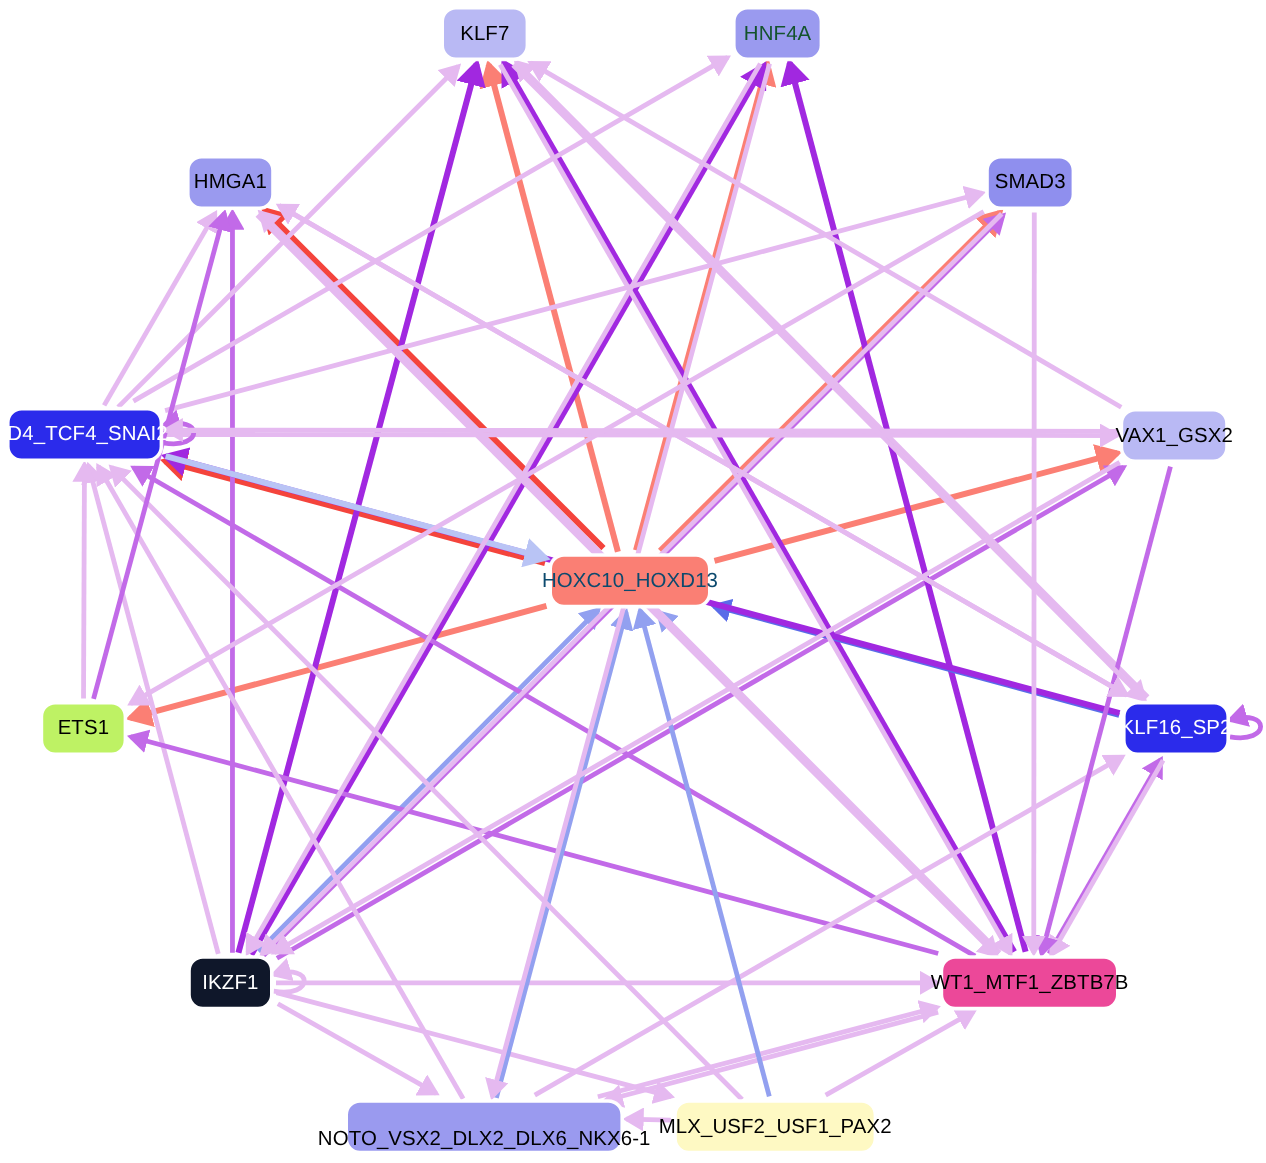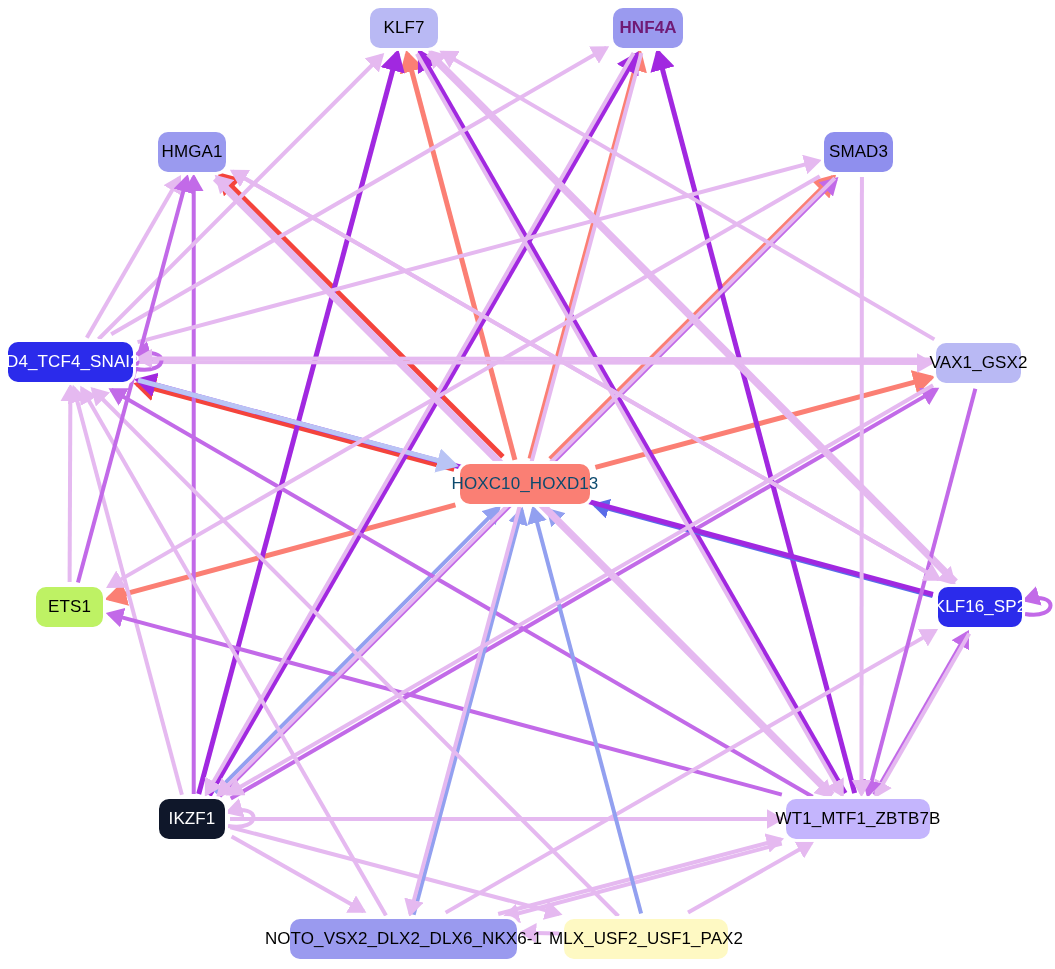--- a/index.html
+++ b/index.html
@@ -139,7 +139,7 @@
       <div class="graph-node" style="left: 368px; top: 6px; width: 72px; height: 44px; background: rgb(185, 185, 244); color: rgb(0, 0, 0);">
         <span class="node-label">KLF7</span>
       </div>
-      <div class="graph-node" style="left: 611px; top: 6px; width: 74px; height: 44px; background: rgb(154, 154, 239); color: #701a75; font-weight: bold;">
+      <div class="graph-node" style="left: 611px; top: 6px; width: 74px; height: 44px; background: rgb(154, 154, 239); color: #14532d;">
         <span class="node-label">HNF4A</span>
       </div>
       <div class="graph-node" style="left: 156px; top: 130px; width: 72px; height: 44px; background: rgb(154, 154, 239); color: rgb(0, 0, 0); justify-content: center;">

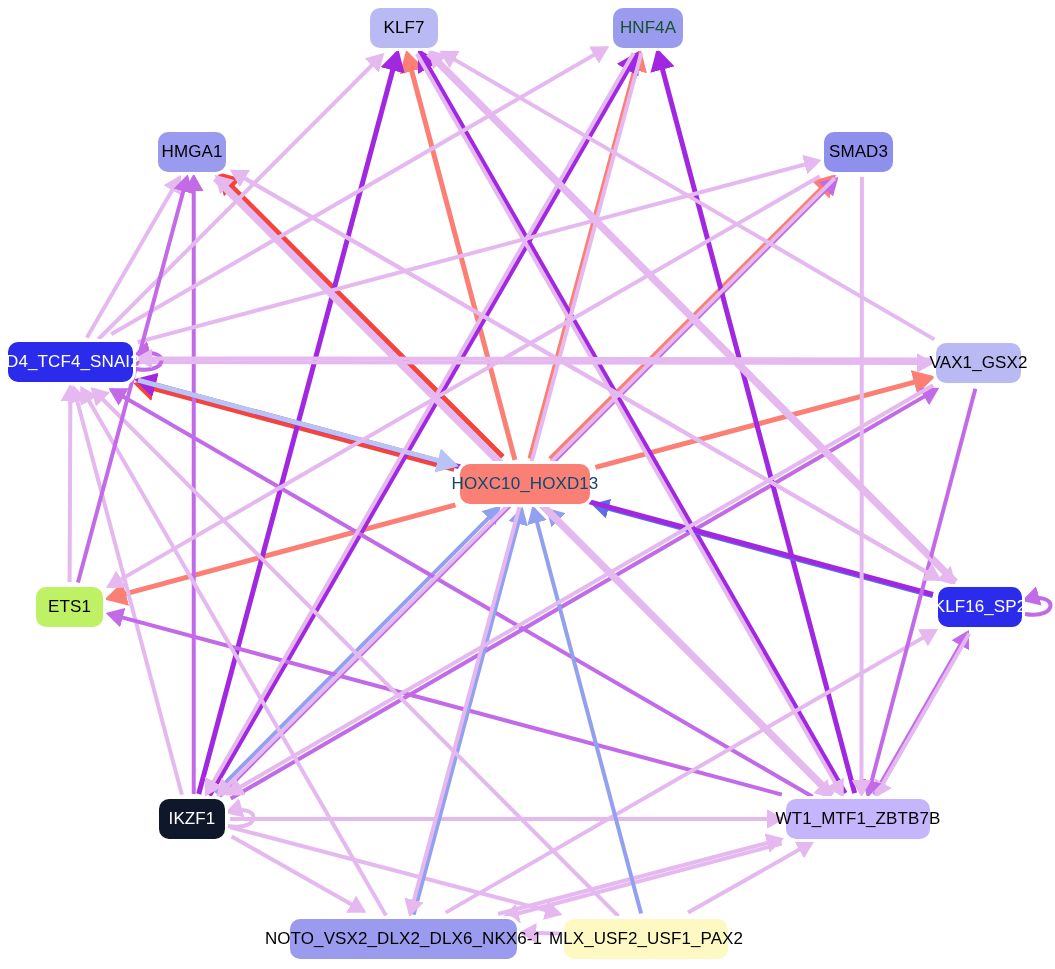--- a/index.html
+++ b/index.html
@@ -166,7 +166,7 @@
       <div class="graph-node" style="left: 157px; top: 797px; width: 70px; height: 44px; background: #0f172a; color: rgb(255, 255, 255);">
         <span class="node-label">IKZF1</span>
       </div>
-      <div class="graph-node" style="left: 784px; top: 797px; width: 148px; height: 44px; background: #c4b5fd; color: rgb(0, 0, 0);">
+      <div class="graph-node" style="left: 784px; top: 797px; width: 148px; height: 44px; background: #ec4899; color: rgb(0, 0, 0);">
         <span class="node-label">WT1_MTF1_ZBTB7B</span>
       </div>
       <div class="graph-node" style="left: 288px; top: 917px; width: 231px; height: 44px; background: rgb(154, 154, 239); color: rgb(0, 0, 0);">

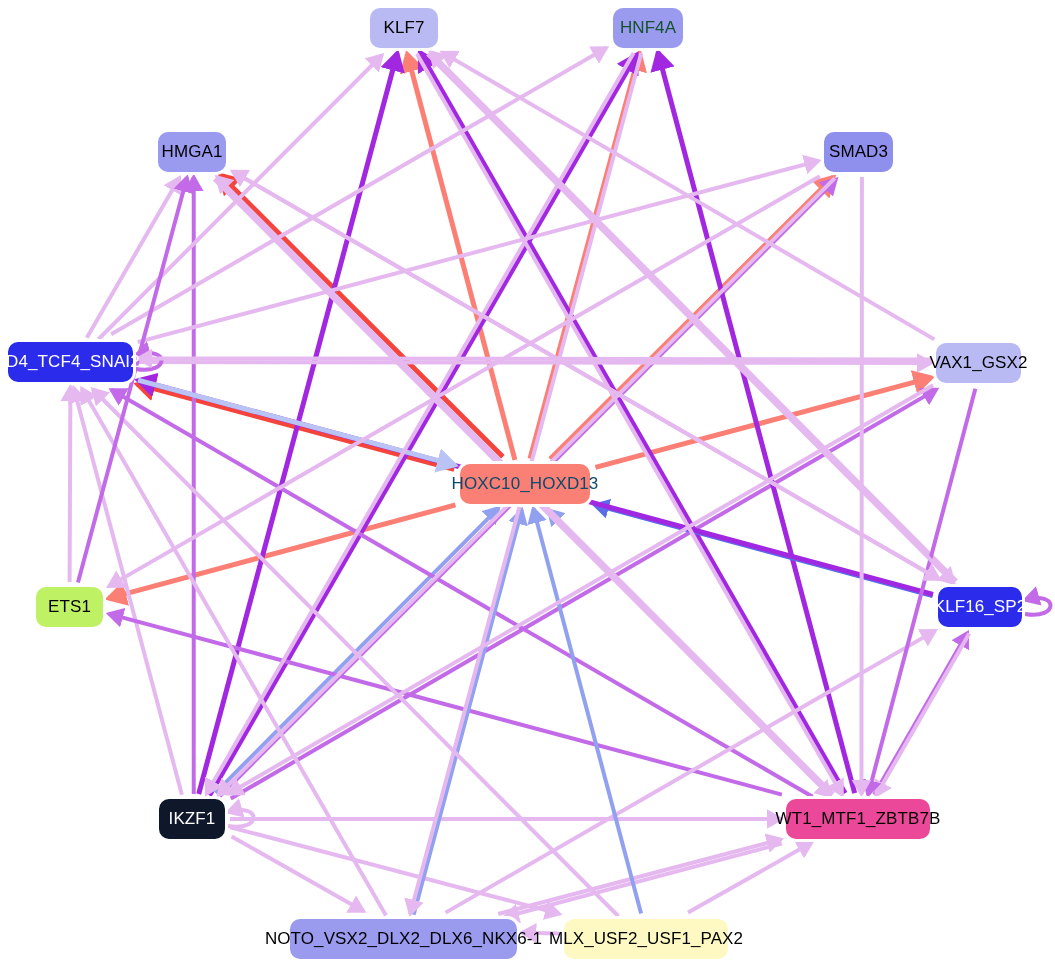--- a/index.html
+++ b/index.html
@@ -169,7 +169,7 @@
       <div class="graph-node" style="left: 784px; top: 797px; width: 148px; height: 44px; background: #ec4899; color: rgb(0, 0, 0);">
         <span class="node-label">WT1_MTF1_ZBTB7B</span>
       </div>
-      <div class="graph-node" style="left: 288px; top: 917px; width: 231px; height: 44px; background: rgb(154, 154, 239); color: rgb(0, 0, 0);">
+      <div class="graph-node" style="left: 288px; top: 917px; width: 231px; height: 44px; background: rgb(154, 154, 239); color: rgb(0, 0, 0); align-items: flex-end;">
         <span class="node-label">NOTO_VSX2_DLX2_DLX6_NKX6-1</span>
       </div>
       <div class="graph-node" style="left: 562px; top: 917px; width: 168px; height: 44px; background: #fef9c3; color: rgb(0, 0, 0);">

